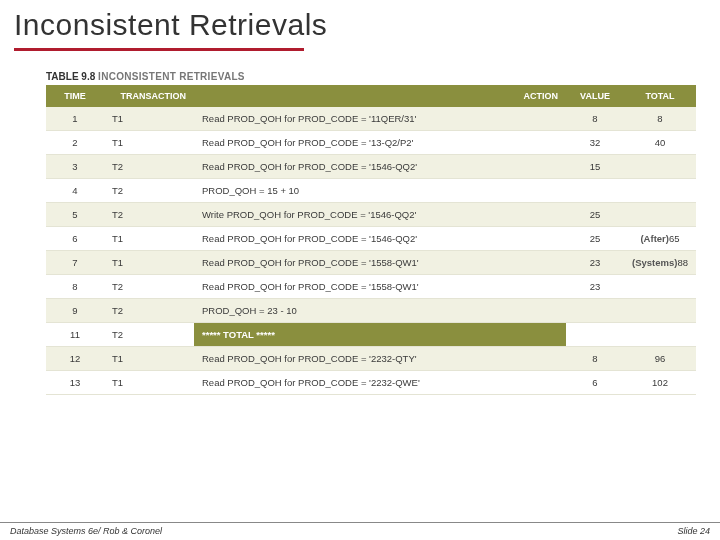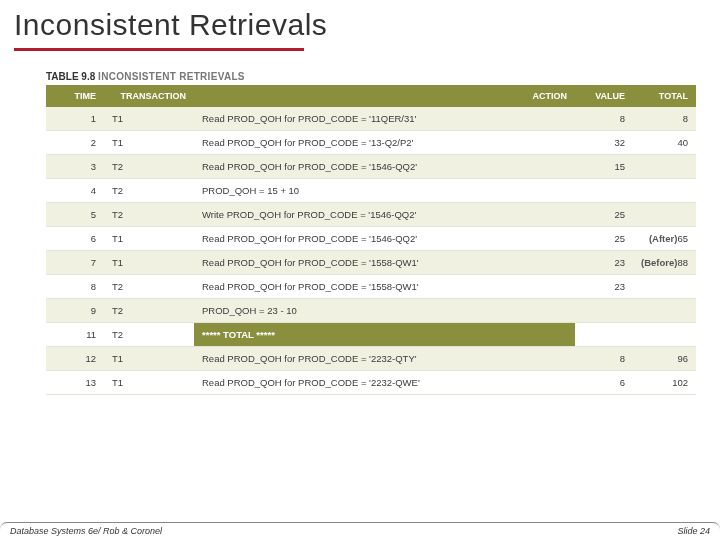--- a/index.html
+++ b/index.html
@@ -74,7 +74,7 @@
     font-weight: bold;
   }
   td.time, td.value, td.total, th.time, th.value, th.total {
-    text-align: right;
+    text-align: center;
     width: 58px;
   }
   td.trans, th.trans { width: 90px; }

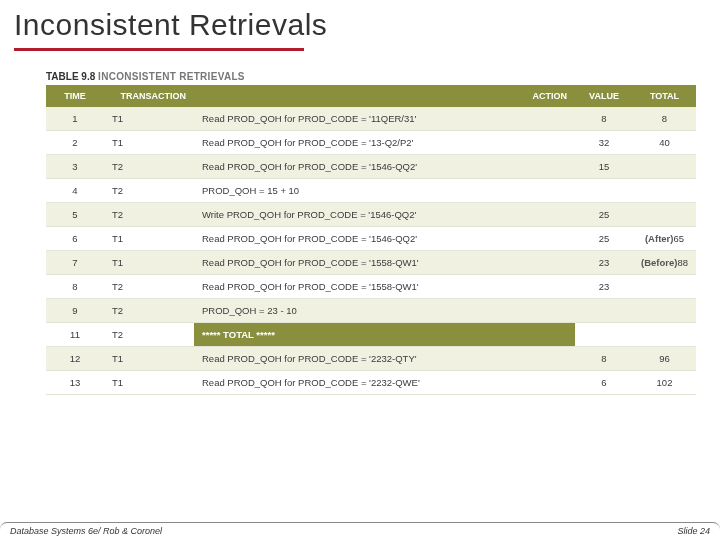--- a/index.html
+++ b/index.html
@@ -172,7 +172,7 @@
             <td class="trans">T1</td>
             <td class="action">Read PROD_QOH for PROD_CODE = '1558-QW1'</td>
             <td class="value">23</td>
-            <td class="total"><span class="note">(Before)</span><span>88</span></td>
+            <td class="total"><span class="note">(Systems)</span><span>88</span></td>
           </tr>
           <tr>
             <td class="time">8</td>

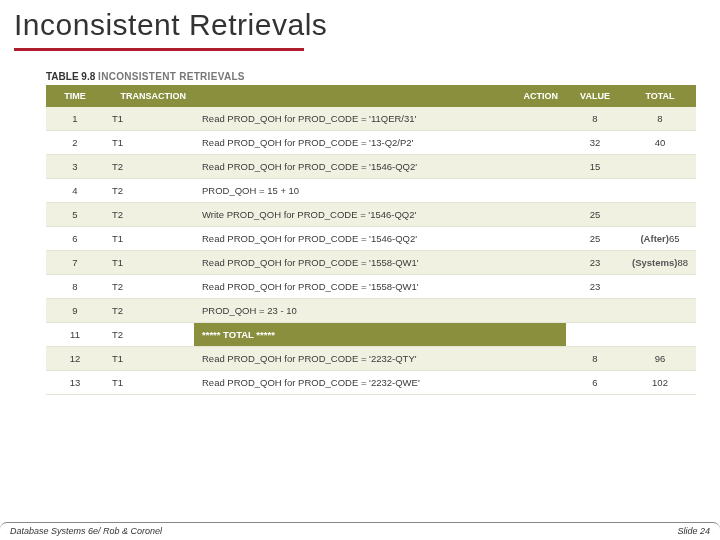--- a/index.html
+++ b/index.html
@@ -97,7 +97,6 @@
     background: #fff;
     display: flex;
     justify-content: space-between;
-    border-radius: 7px;
   }
 </style>
 </head>

